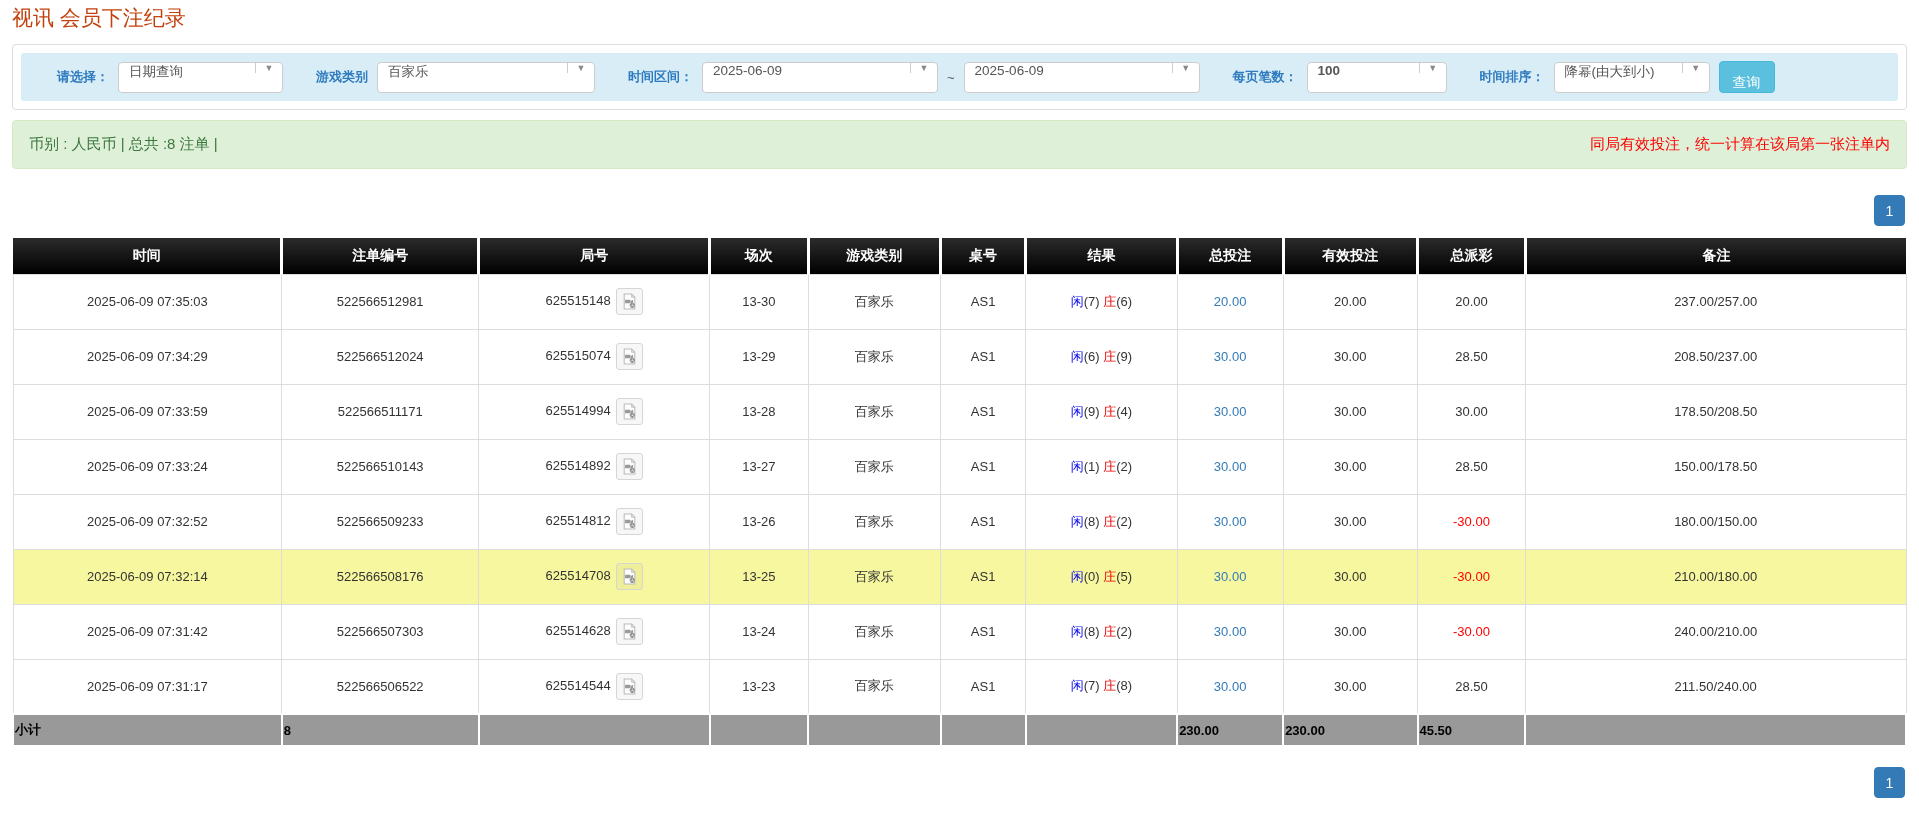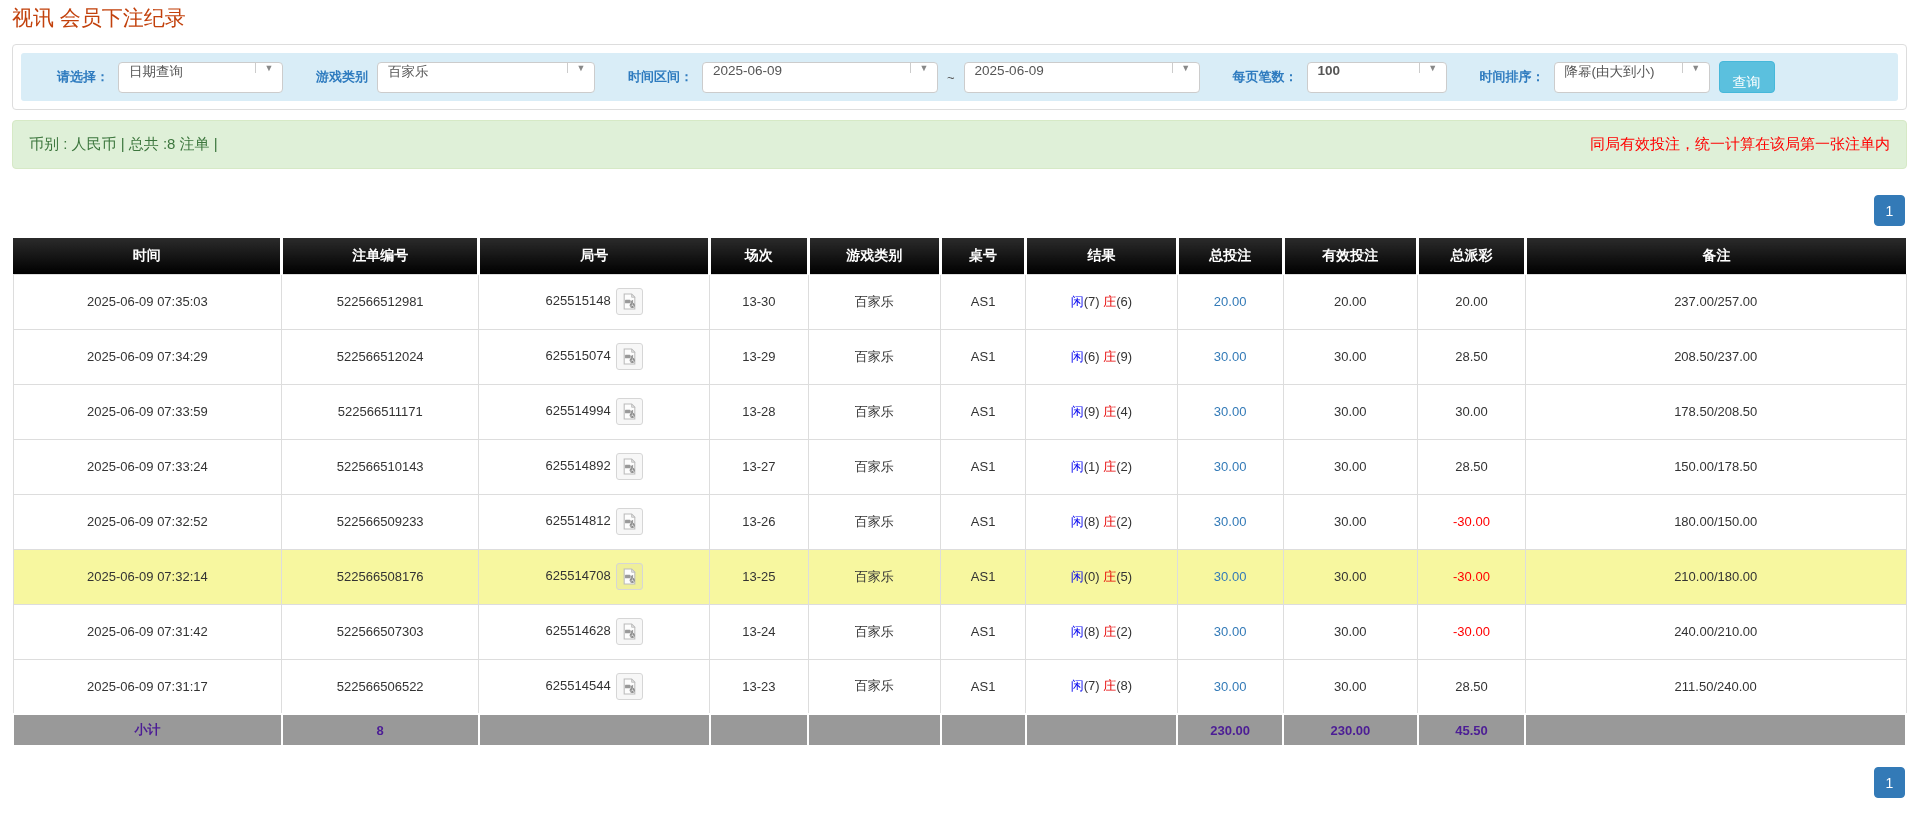--- a/index.html
+++ b/index.html
@@ -34,7 +34,7 @@
   thead th + th{border-left:3px solid #fff;}
   tbody td{border:1px solid #ddd;height:55px;text-align:center;color:#333;background:#fff;padding:2px 4px;}
   tbody tr.highlight td{background:var(--highlight-yellow);}
-  tfoot td{background:var(--footer-gray);color:#4c1d95;height:32px;border:2px solid #fff;text-align:center;font-weight:bold;}
+  tfoot td{background:var(--footer-gray);color:#000000;height:32px;border:2px solid #fff;text-align:left;font-weight:bold;}
   .bet-link{color:var(--link-blue);cursor:pointer;}
   .res-p{color:var(--player-blue);}
   .res-b{color:var(--banker-red);}

